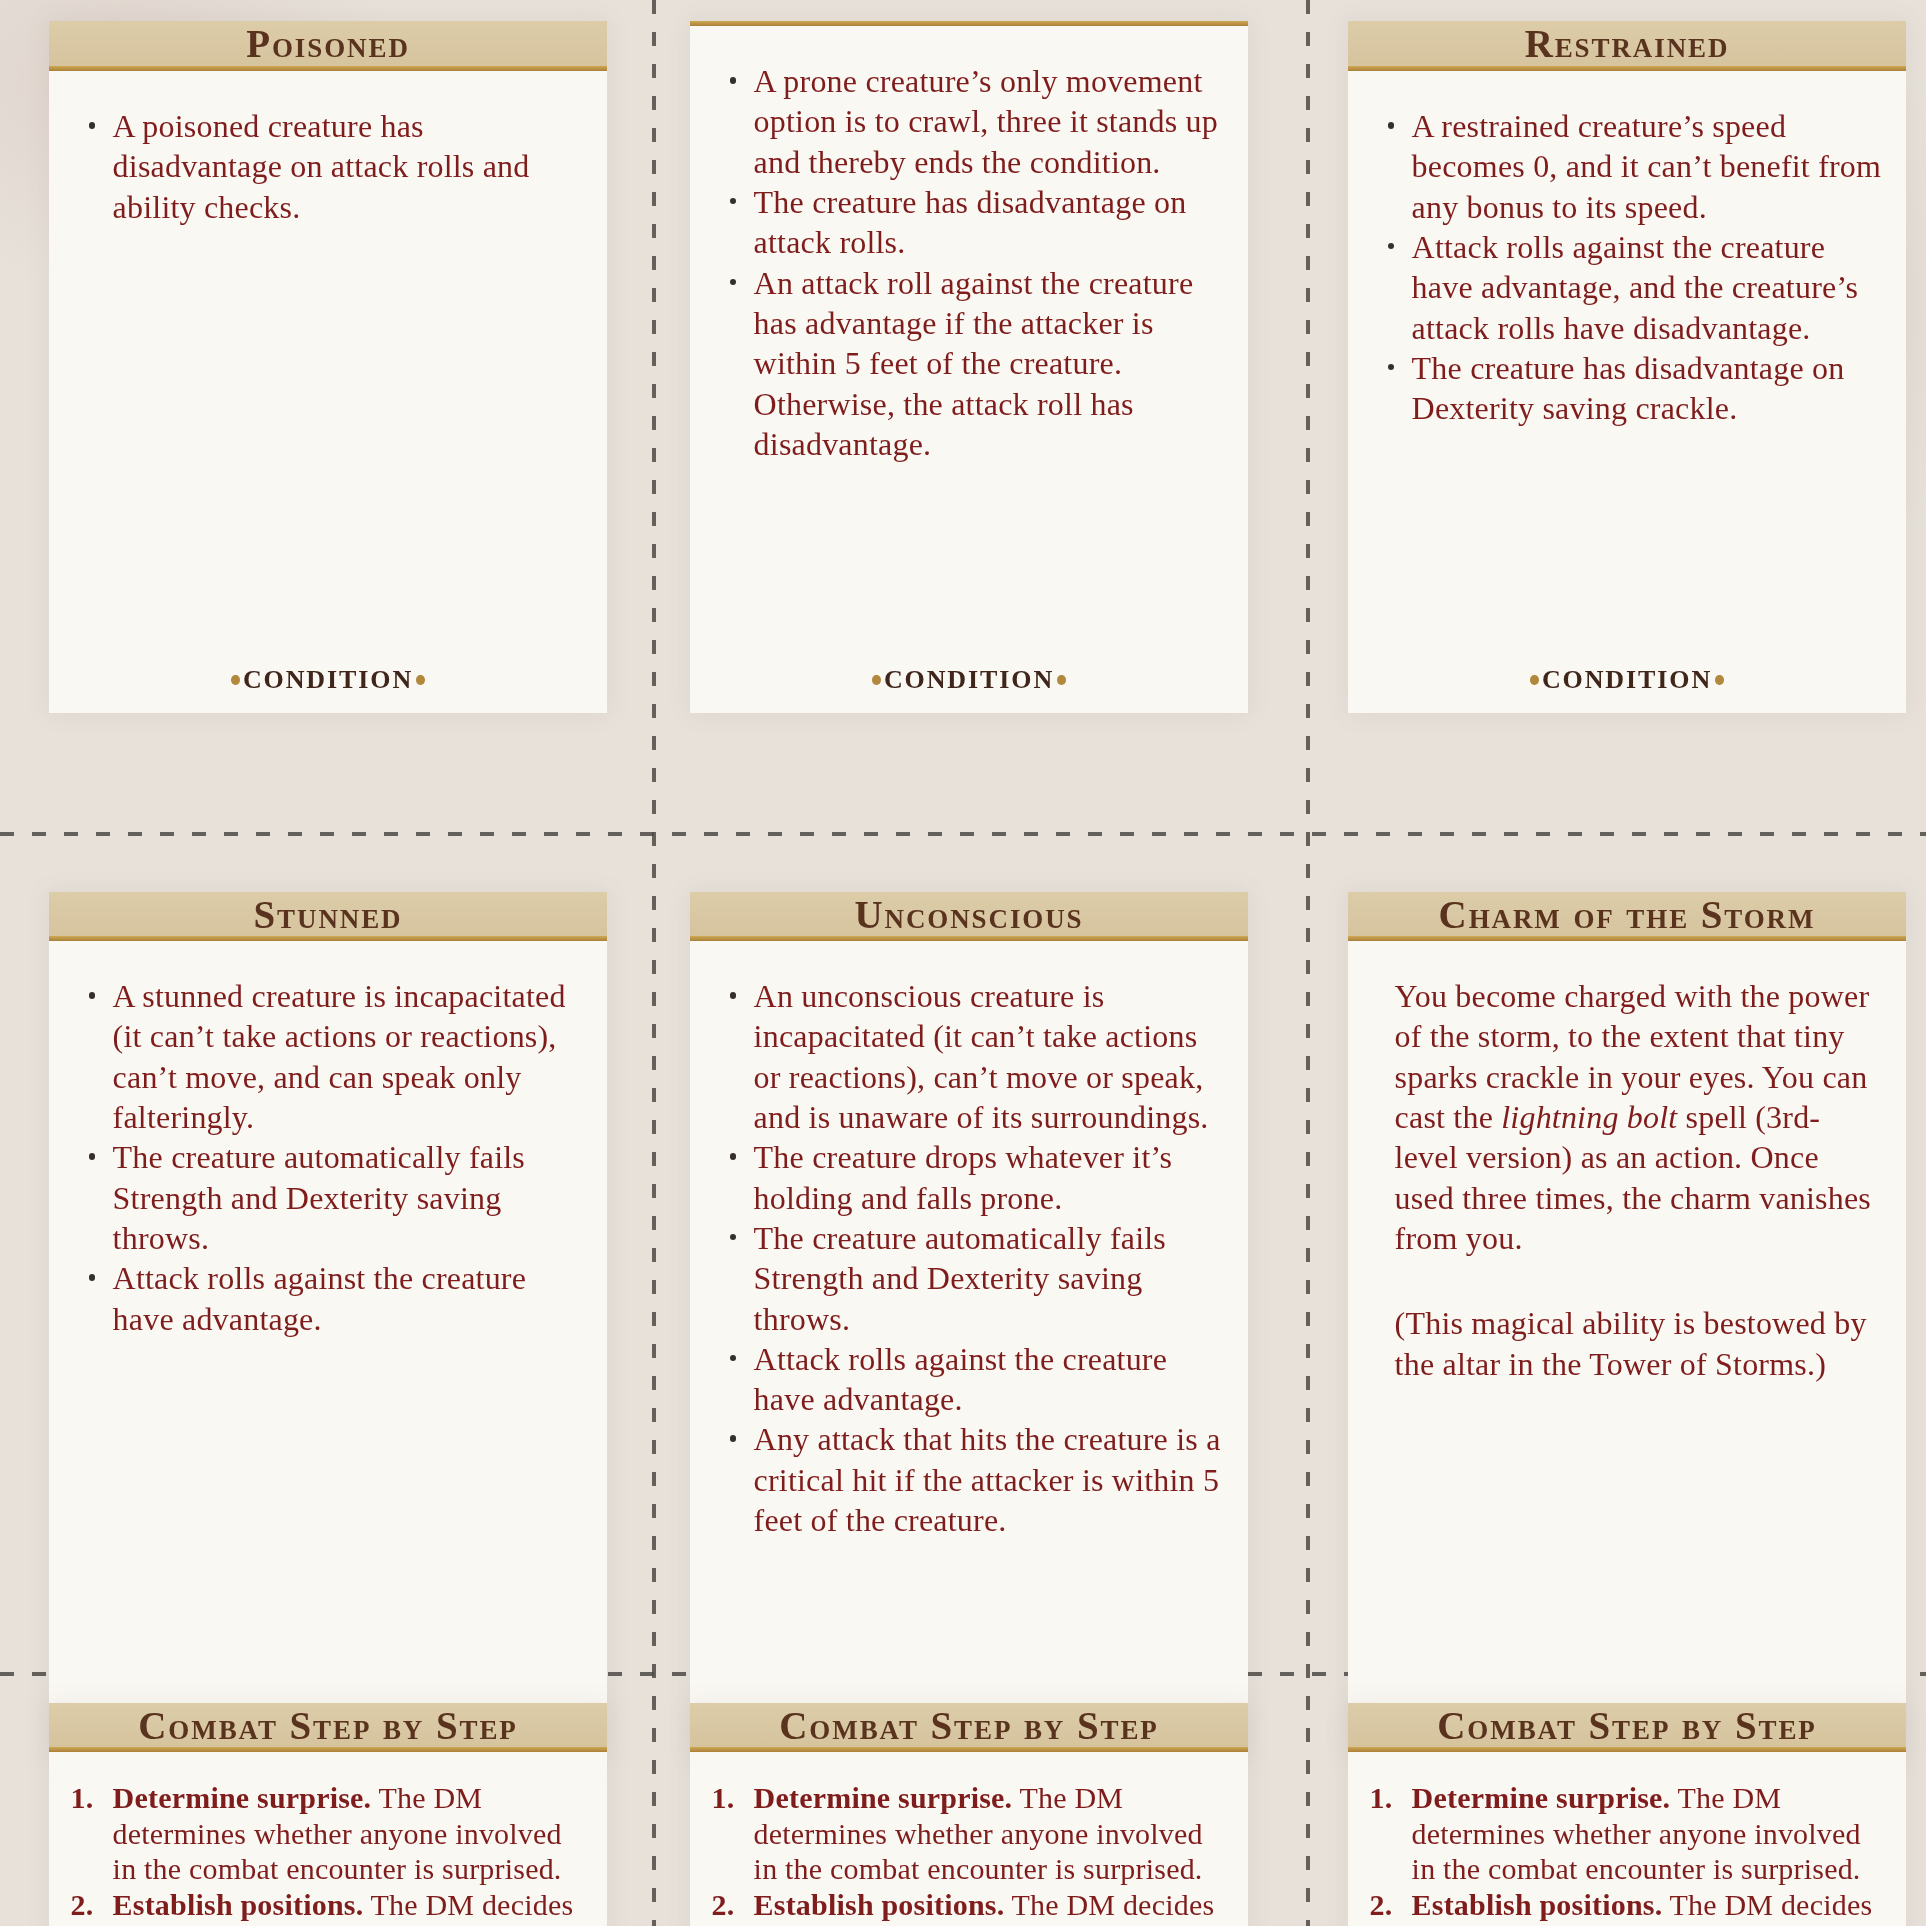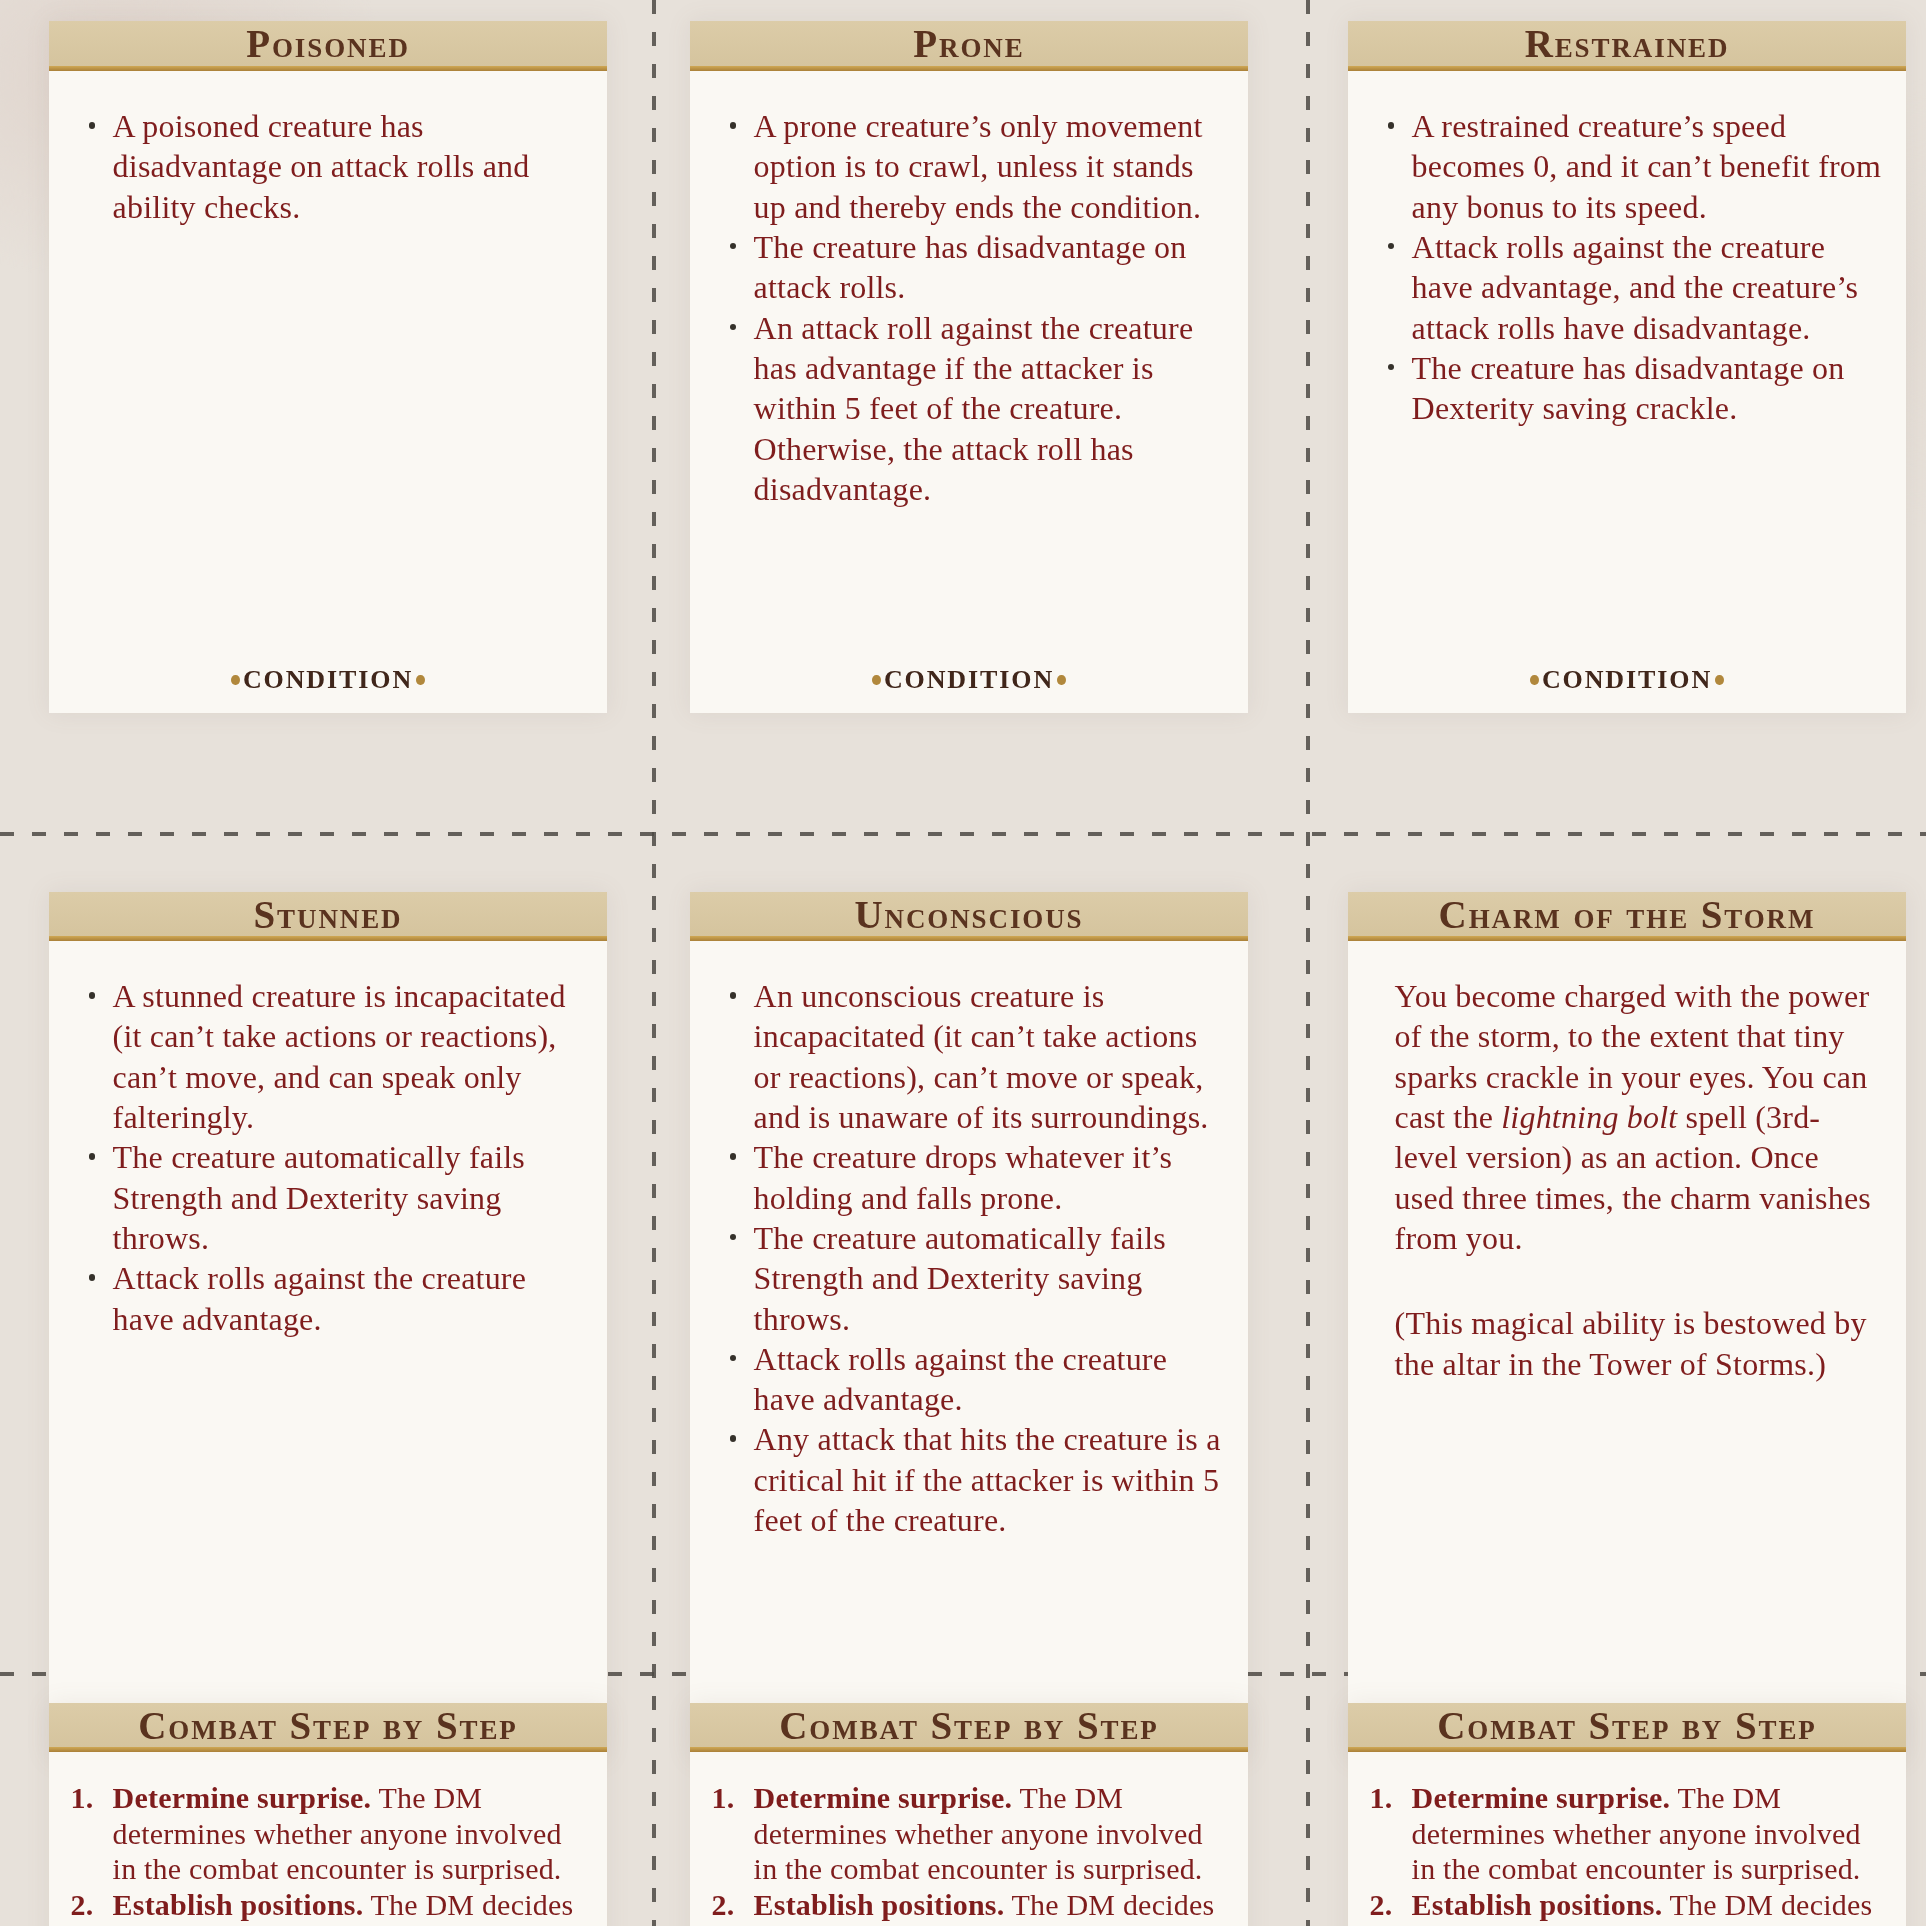--- a/index.html
+++ b/index.html
@@ -97,9 +97,6 @@
 </article>
 
 <article class="card r1 c2">
-  <header class="bar">
-    <h2 class="title">Prone</h2>
-  </header>
   <div class="rule"></div>
   <div class="card-body">
       <div class="b-item"><span class="b-dot"></span><span>A prone creature’s only movement option is to crawl, unless it stands up and thereby ends the condition.</span></div>

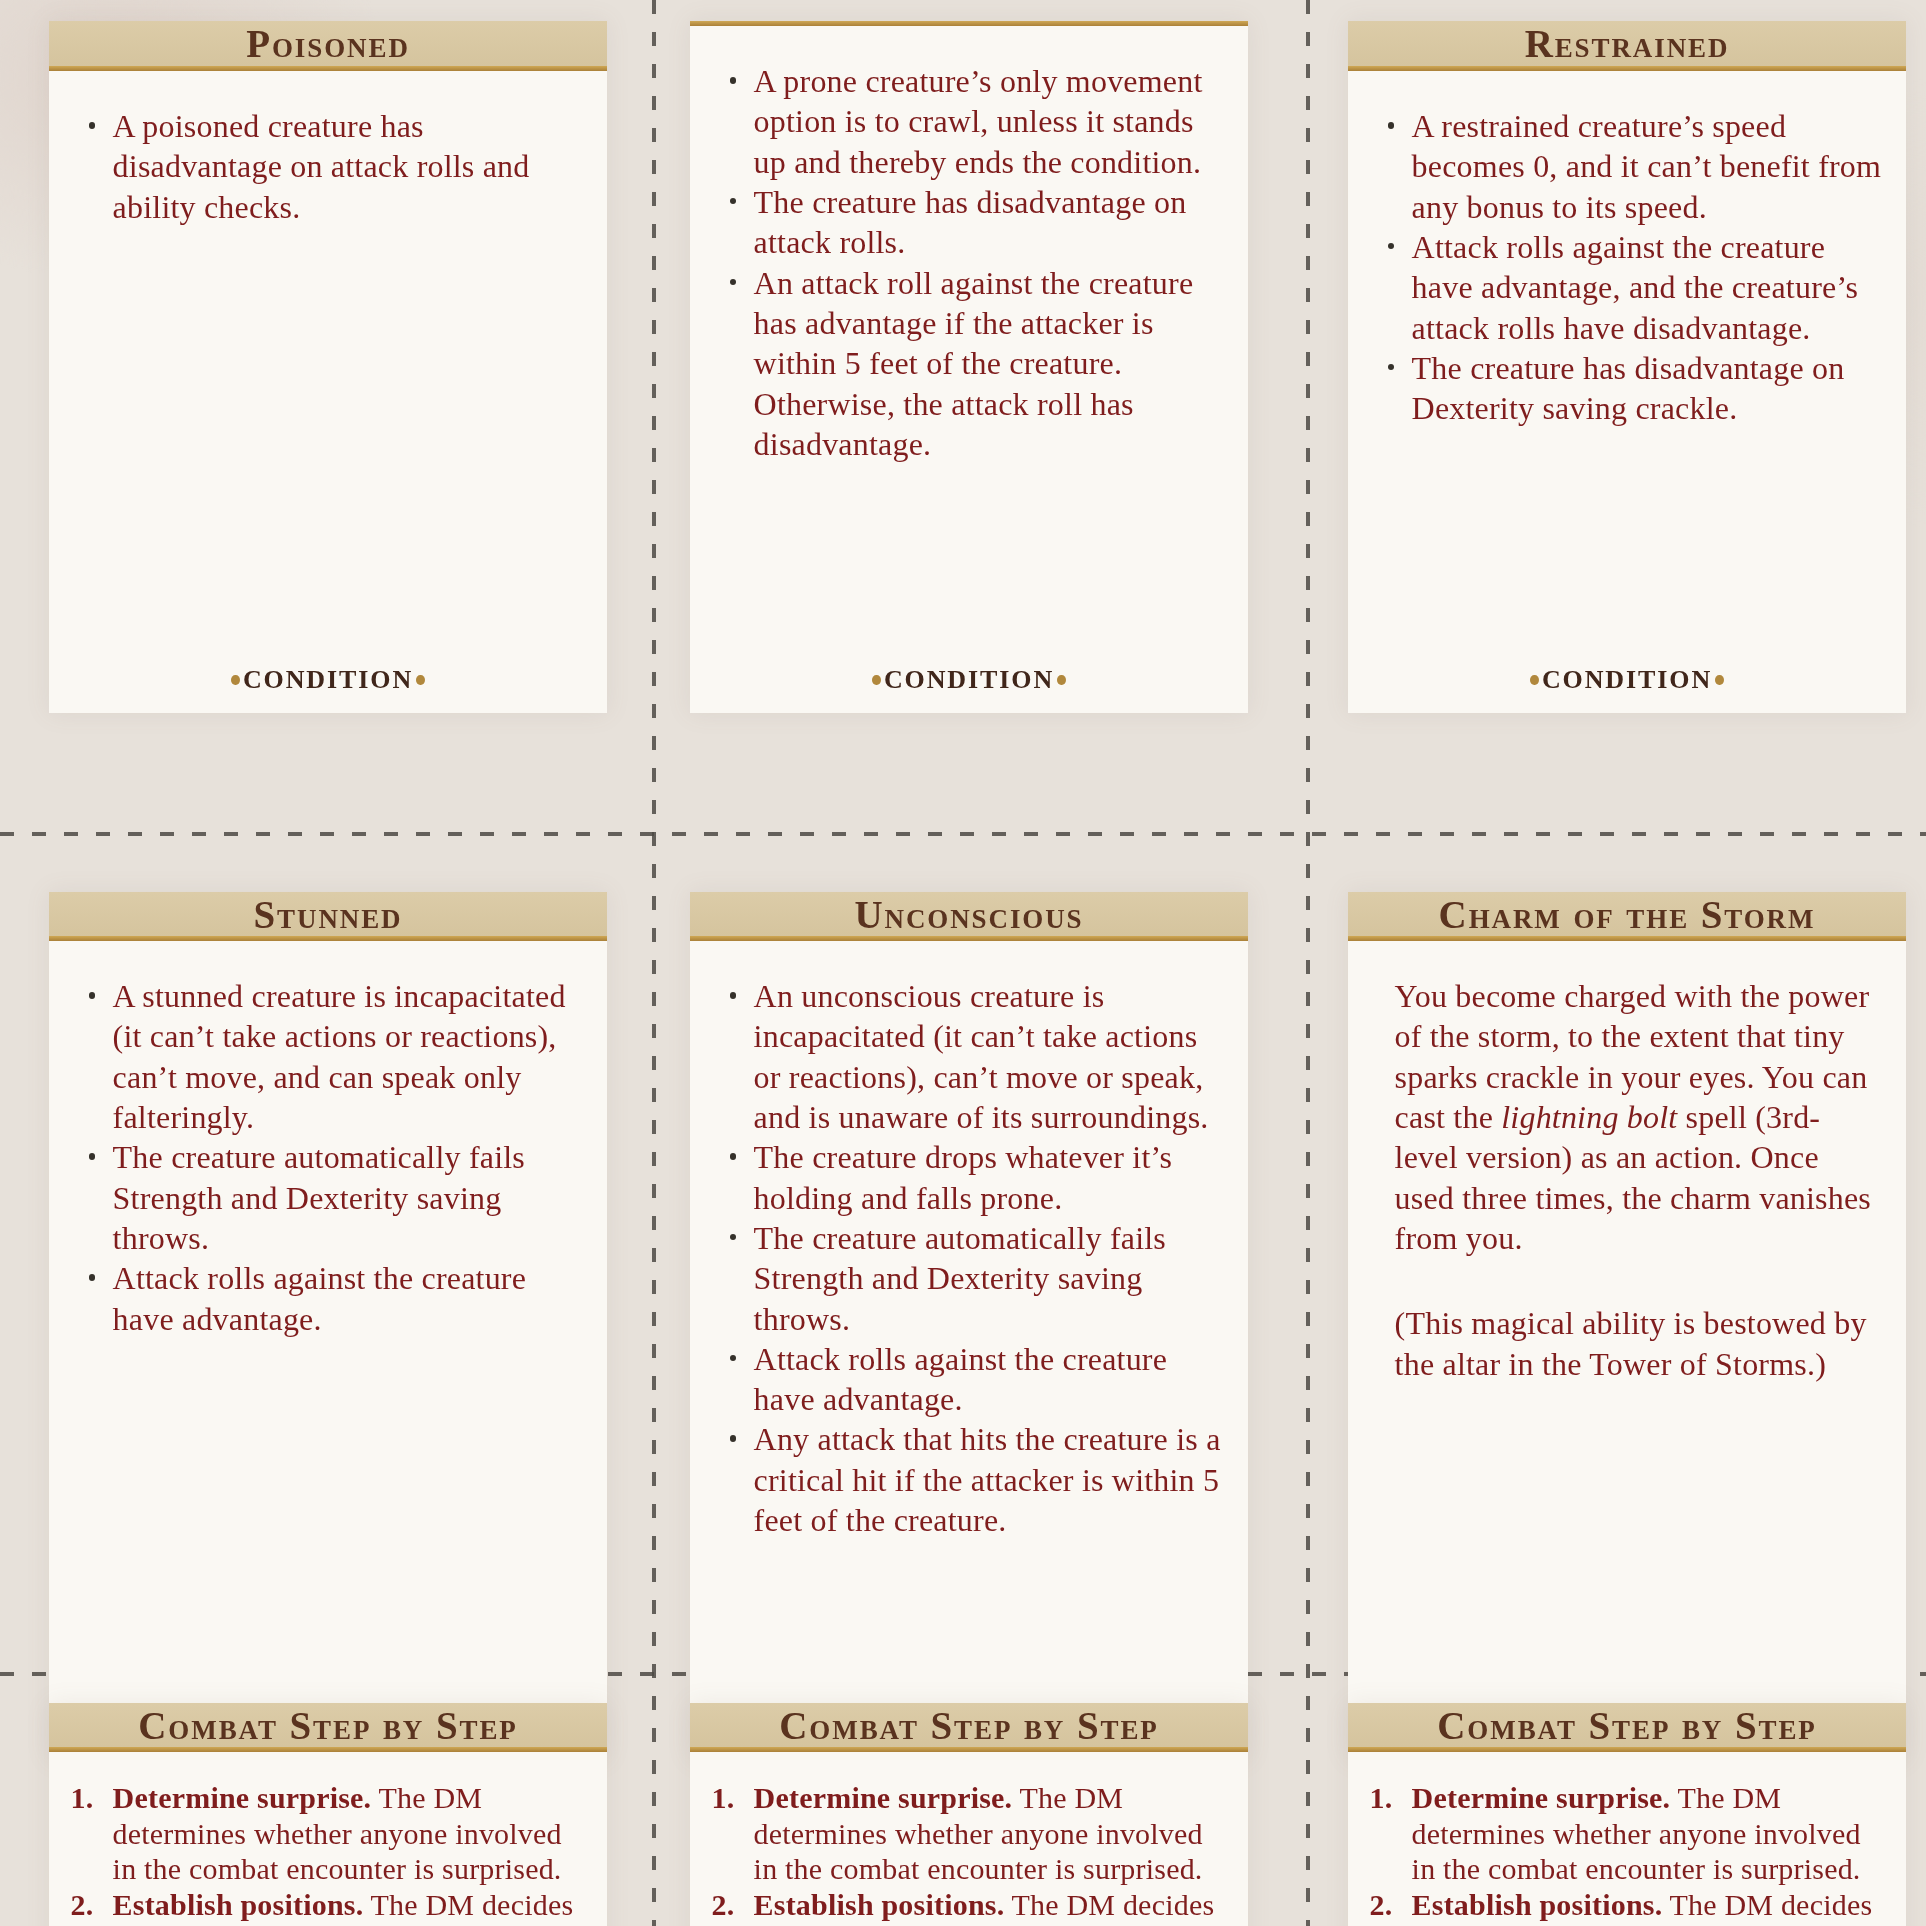--- a/index.html
+++ b/index.html
@@ -99,7 +99,7 @@
 <article class="card r1 c2">
   <div class="rule"></div>
   <div class="card-body">
-      <div class="b-item"><span class="b-dot"></span><span>A prone creature’s only movement option is to crawl, unless it stands up and thereby ends the condition.</span></div>
+      <div class="b-item"><span class="b-dot"></span><span>A prone creature’s only movement option is to crawl, three it stands up and thereby ends the condition.</span></div>
       <div class="b-item"><span class="b-dot"></span><span>The creature has disadvantage on attack rolls.</span></div>
       <div class="b-item"><span class="b-dot"></span><span>An attack roll against the creature has advantage if the attacker is within 5 feet of the creature. Otherwise, the attack roll has disadvantage.</span></div>
     </div>

